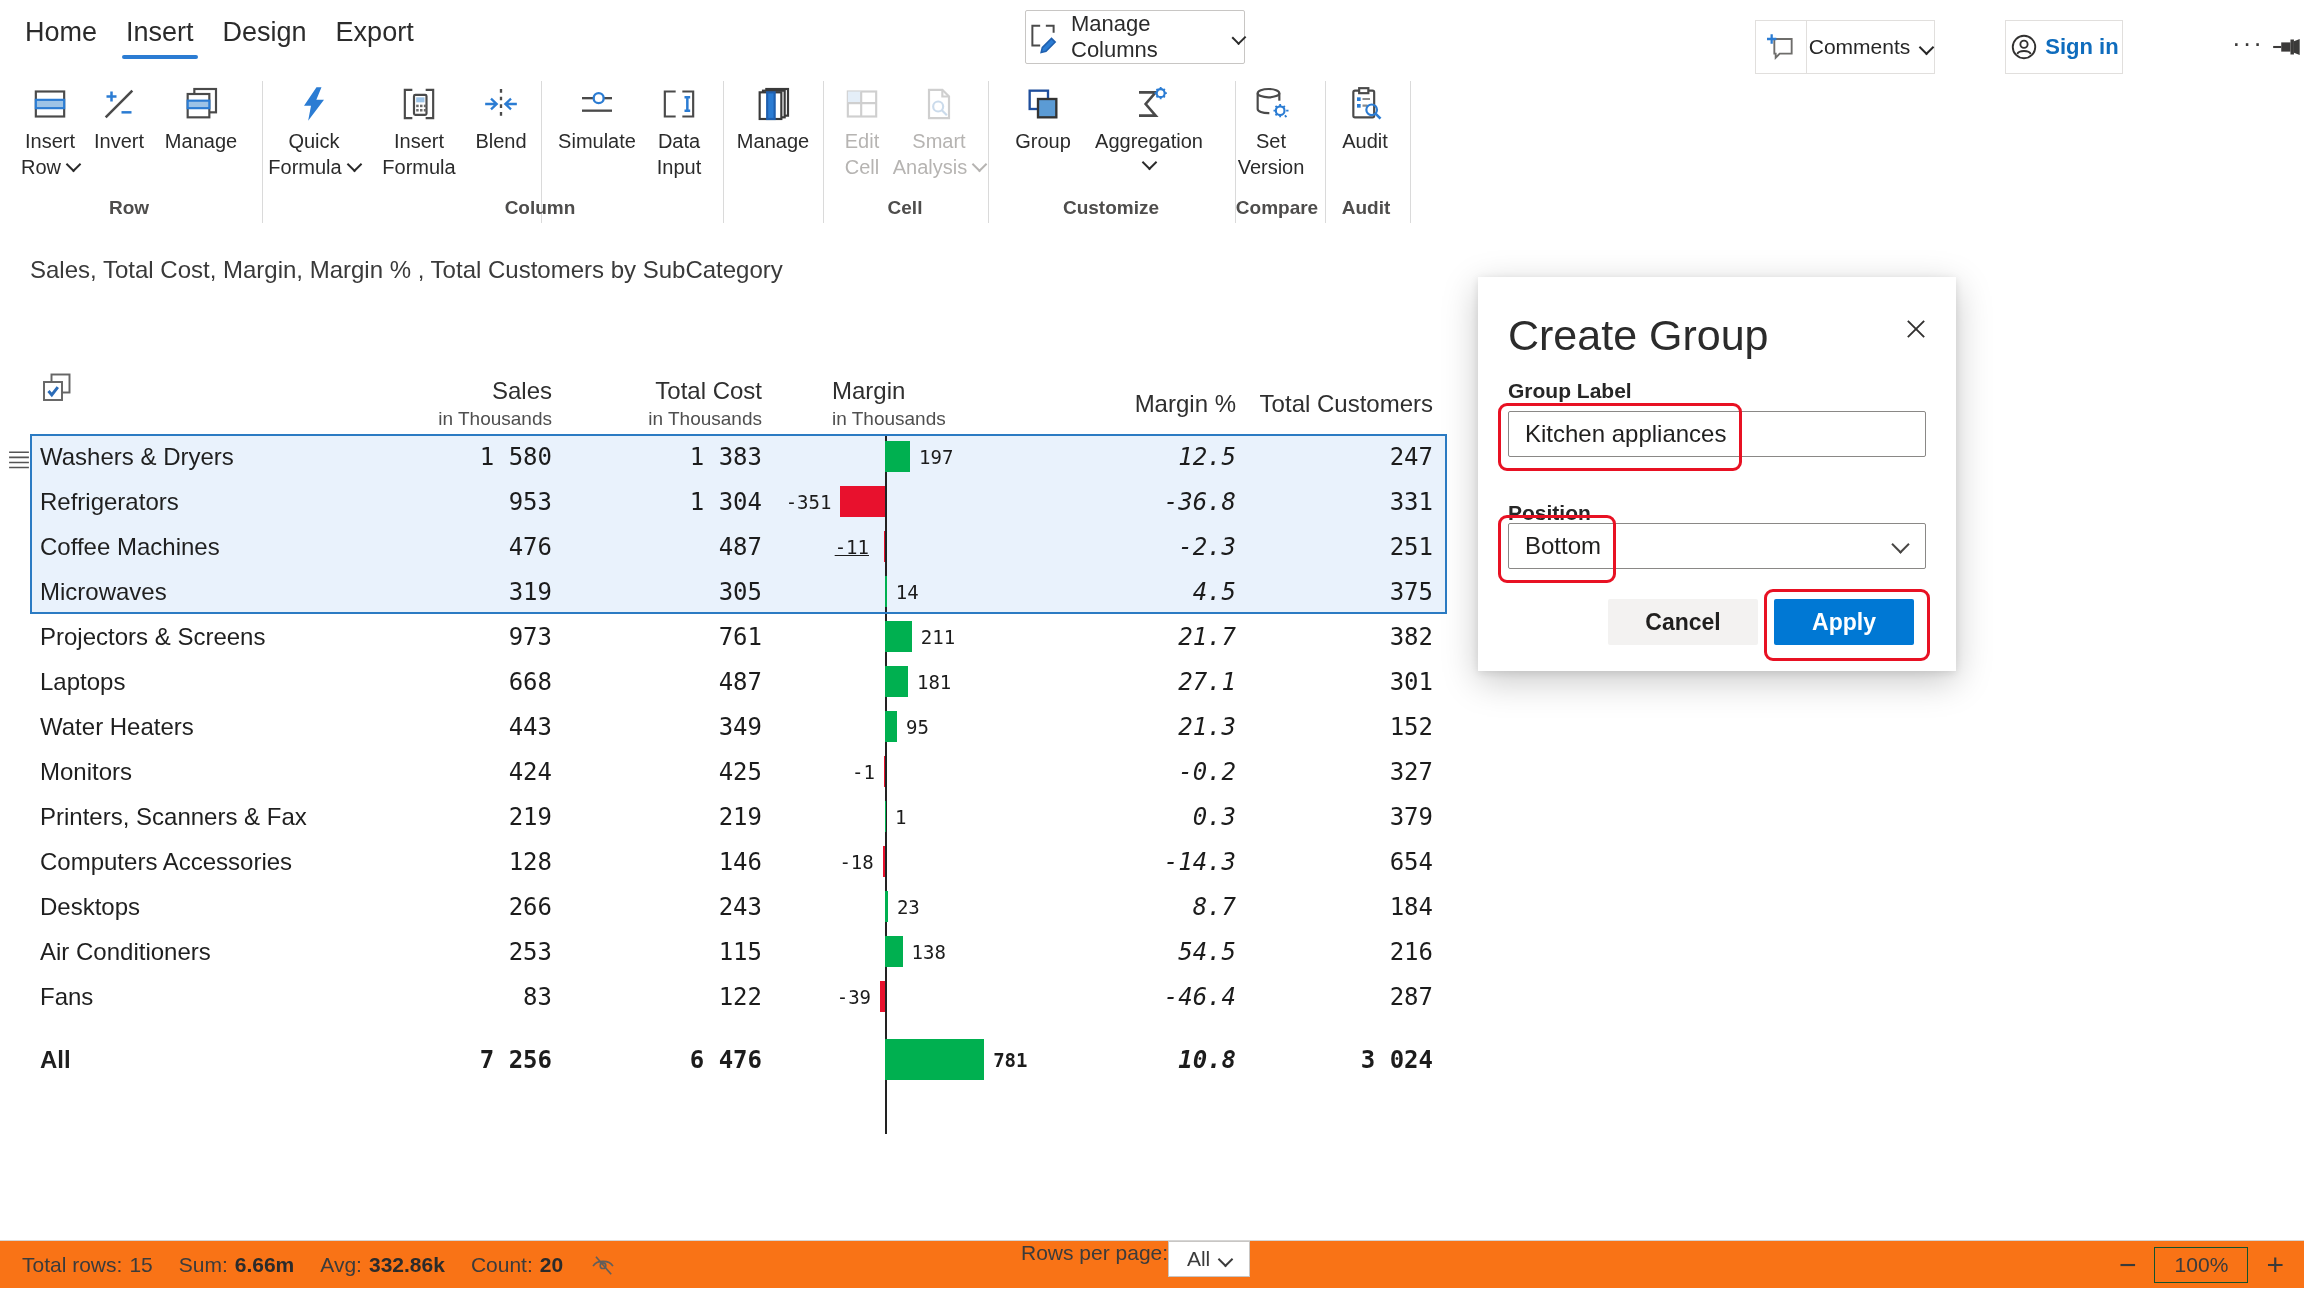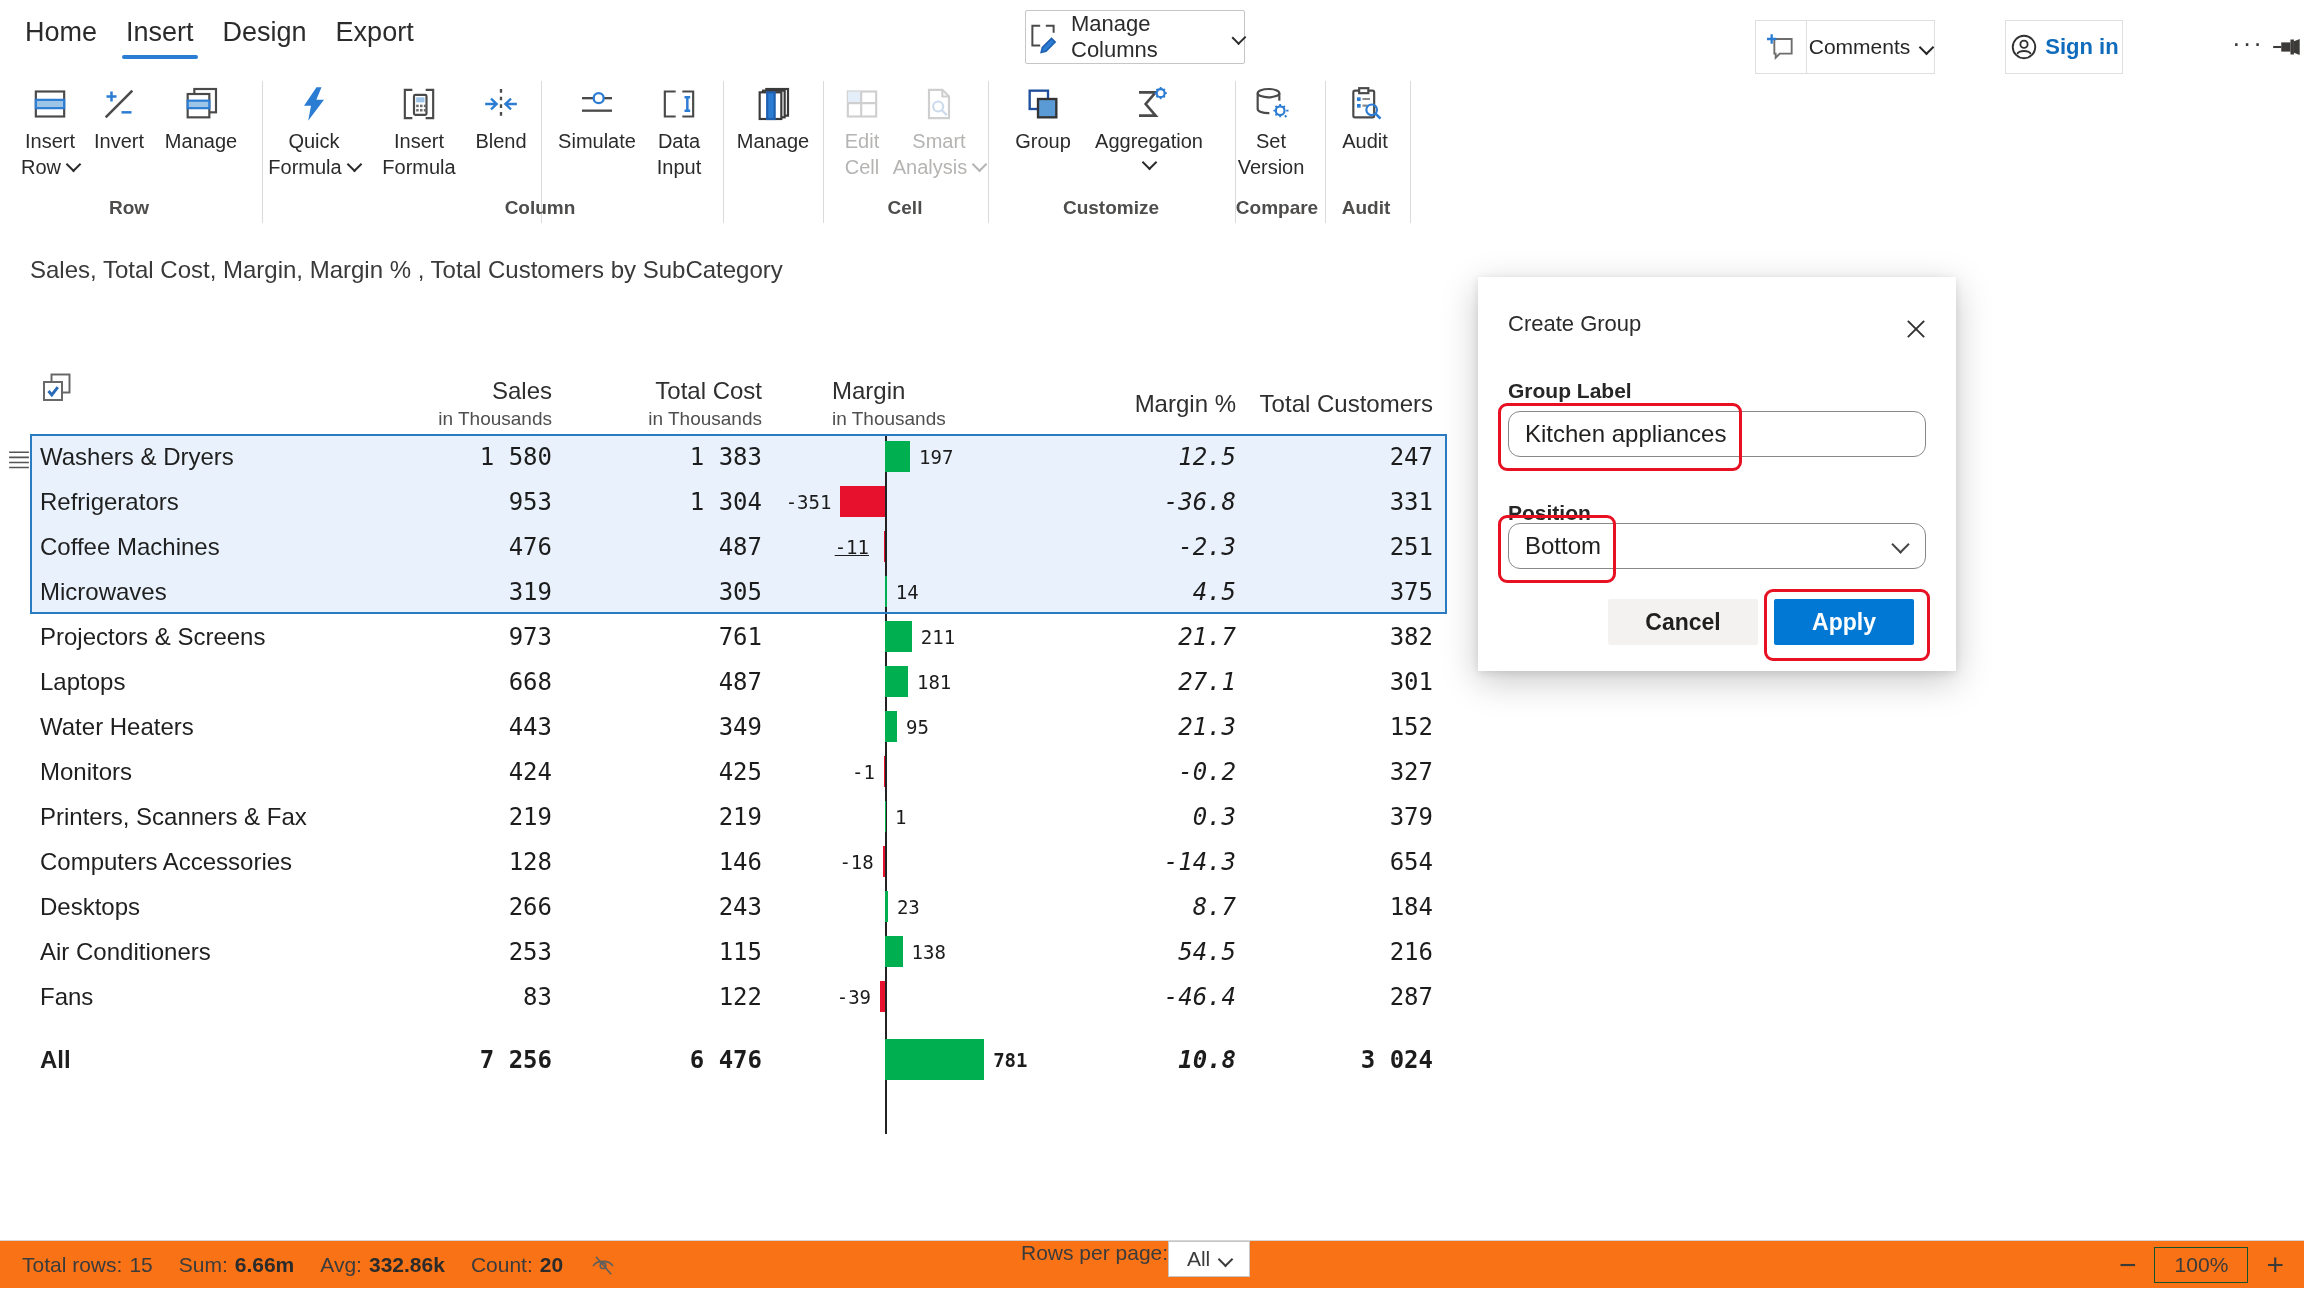--- a/index.html
+++ b/index.html
@@ -81,7 +81,7 @@
   
   .dialog{position:absolute;left:1478px;top:277px;width:478px;height:394px;background:#fff;z-index:10;
           box-shadow:0 10px 34px rgba(0,0,0,.22), 0 2px 8px rgba(0,0,0,.10)}
-  .dtitle{position:absolute;left:30px;top:34px;font-size:22px;color:#2b2b2b;font-weight:400}
+  .dtitle{position:absolute;left:30px;top:34px;font-size:43px;color:#2b2b2b;font-weight:400}
   .dclose{position:absolute;right:26px;top:38px;cursor:pointer}
   .dlabel{position:absolute;left:30px;font-size:21px;font-weight:700;color:#262626}
   .dfield{position:absolute;left:30px;width:418px;height:46px;border:1px solid #8a8886;border-radius:12px;background:#fff;

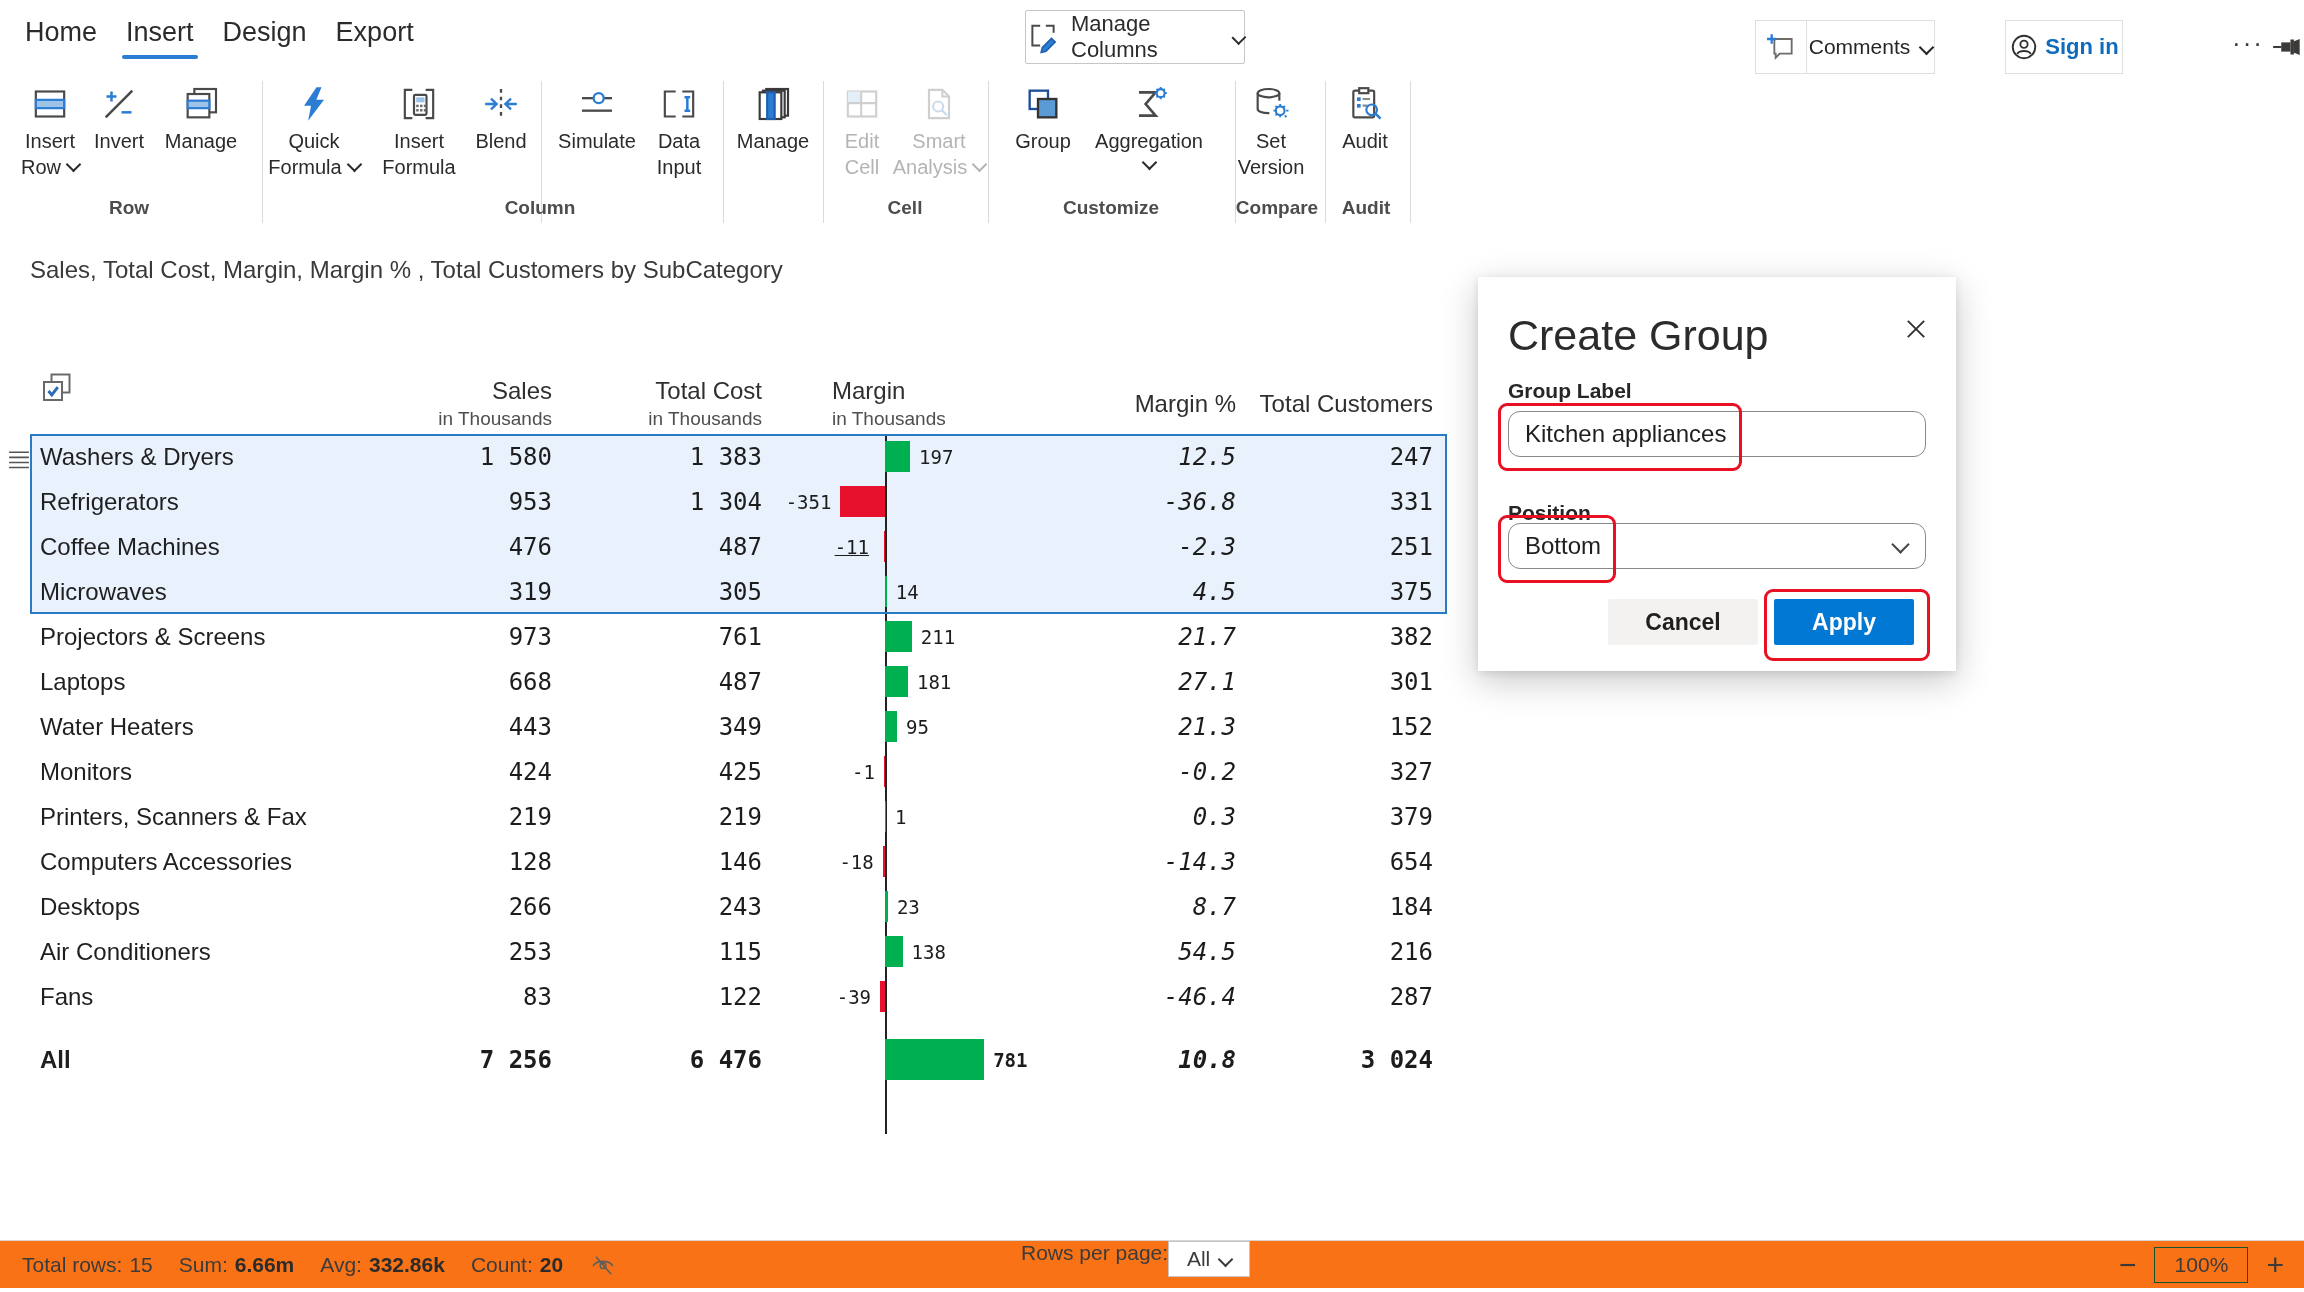--- a/index.html
+++ b/index.html
@@ -84,7 +84,7 @@
   .dtitle{position:absolute;left:30px;top:34px;font-size:43px;color:#2b2b2b;font-weight:400}
   .dclose{position:absolute;right:26px;top:38px;cursor:pointer}
   .dlabel{position:absolute;left:30px;font-size:21px;font-weight:700;color:#262626}
-  .dfield{position:absolute;left:30px;width:418px;height:46px;border:1px solid #8a8886;border-radius:12px;background:#fff;
+  .dfield{position:absolute;left:30px;width:418px;height:46px;border:1px solid #8a8886;border-radius:2px;background:#fff;
           display:flex;align-items:center;padding-left:16px;font-size:24px;color:#201f1e;box-sizing:border-box;cursor:text}
   .dfield .selchev{position:absolute;right:18px;top:14px;width:11px;height:11px;border-right:2px solid #484644;border-bottom:2px solid #484644;transform:rotate(45deg)}
   .redbox{position:absolute;border:3px solid #e81123;border-radius:9px;pointer-events:none;z-index:11}

